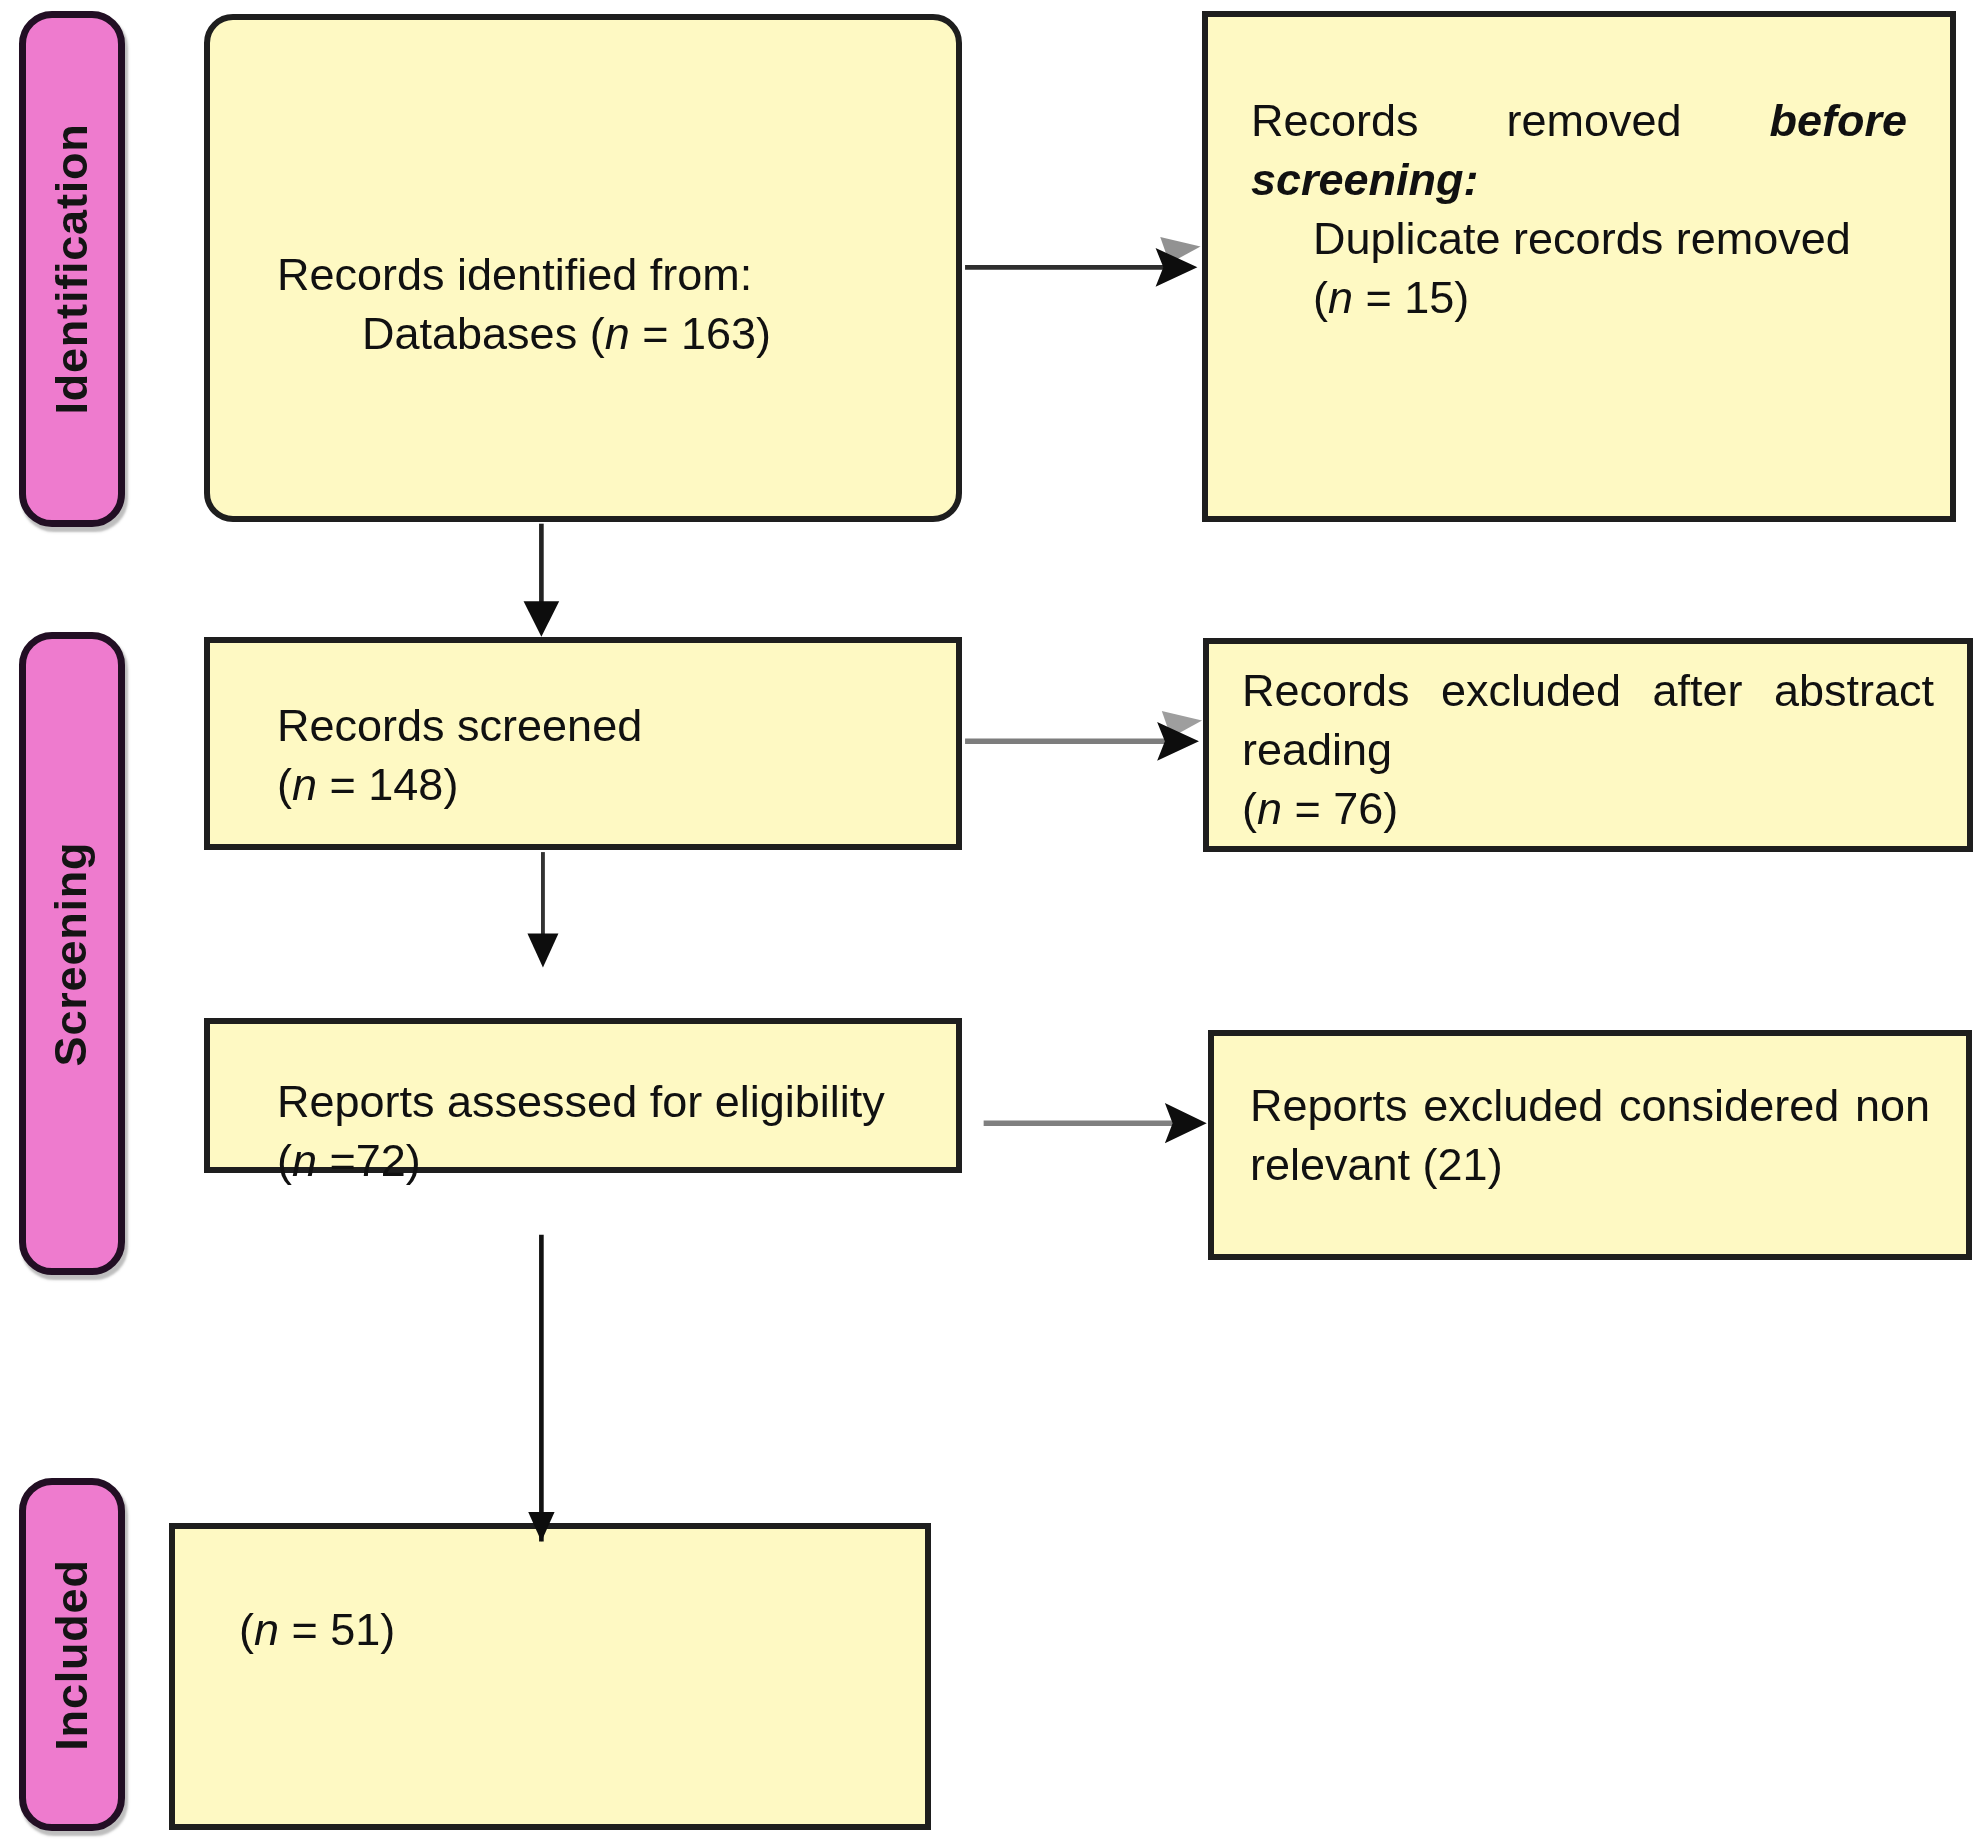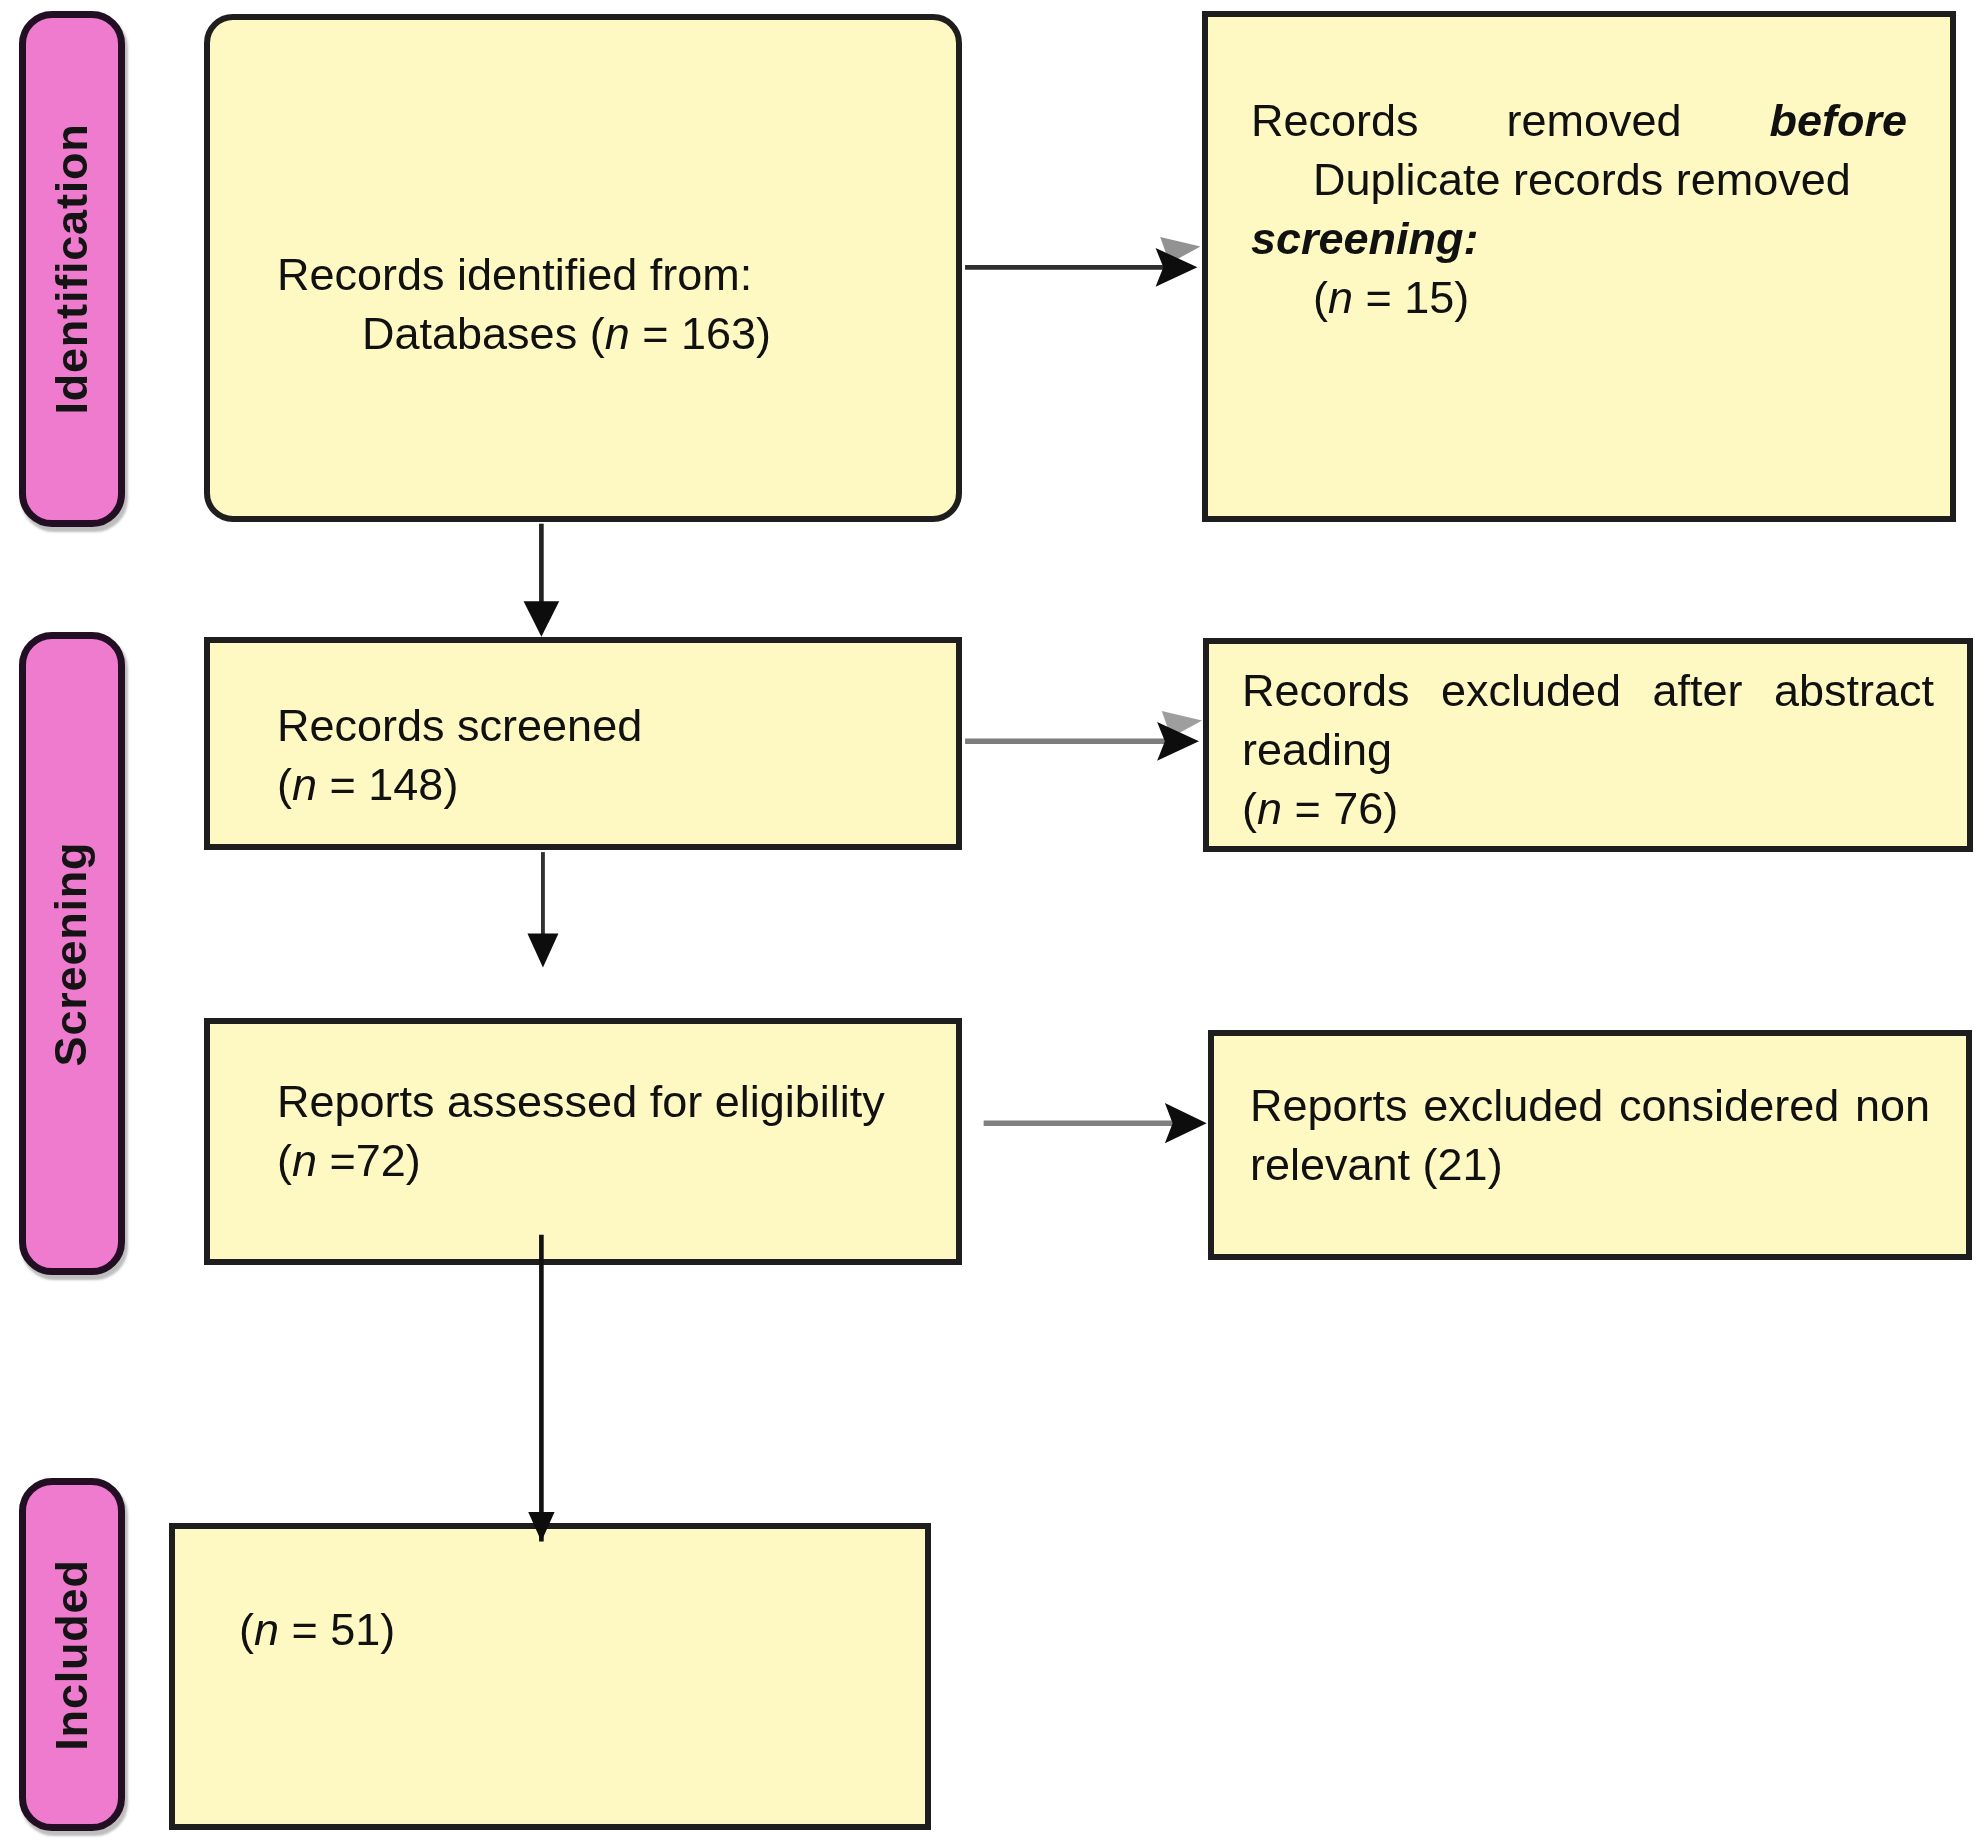--- a/index.html
+++ b/index.html
@@ -96,8 +96,8 @@
       <span>removed</span>
       <span class="bi">before</span>
     </div>
+    <div class="line bi">screening:</div>
     <div class="line indent-80">Duplicate records removed</div>
-    <div class="line bi">screening:</div>
     <div class="line indent-80"><span>(</span><span class="it">n</span><span> = 15)</span></div>
   </div>
 

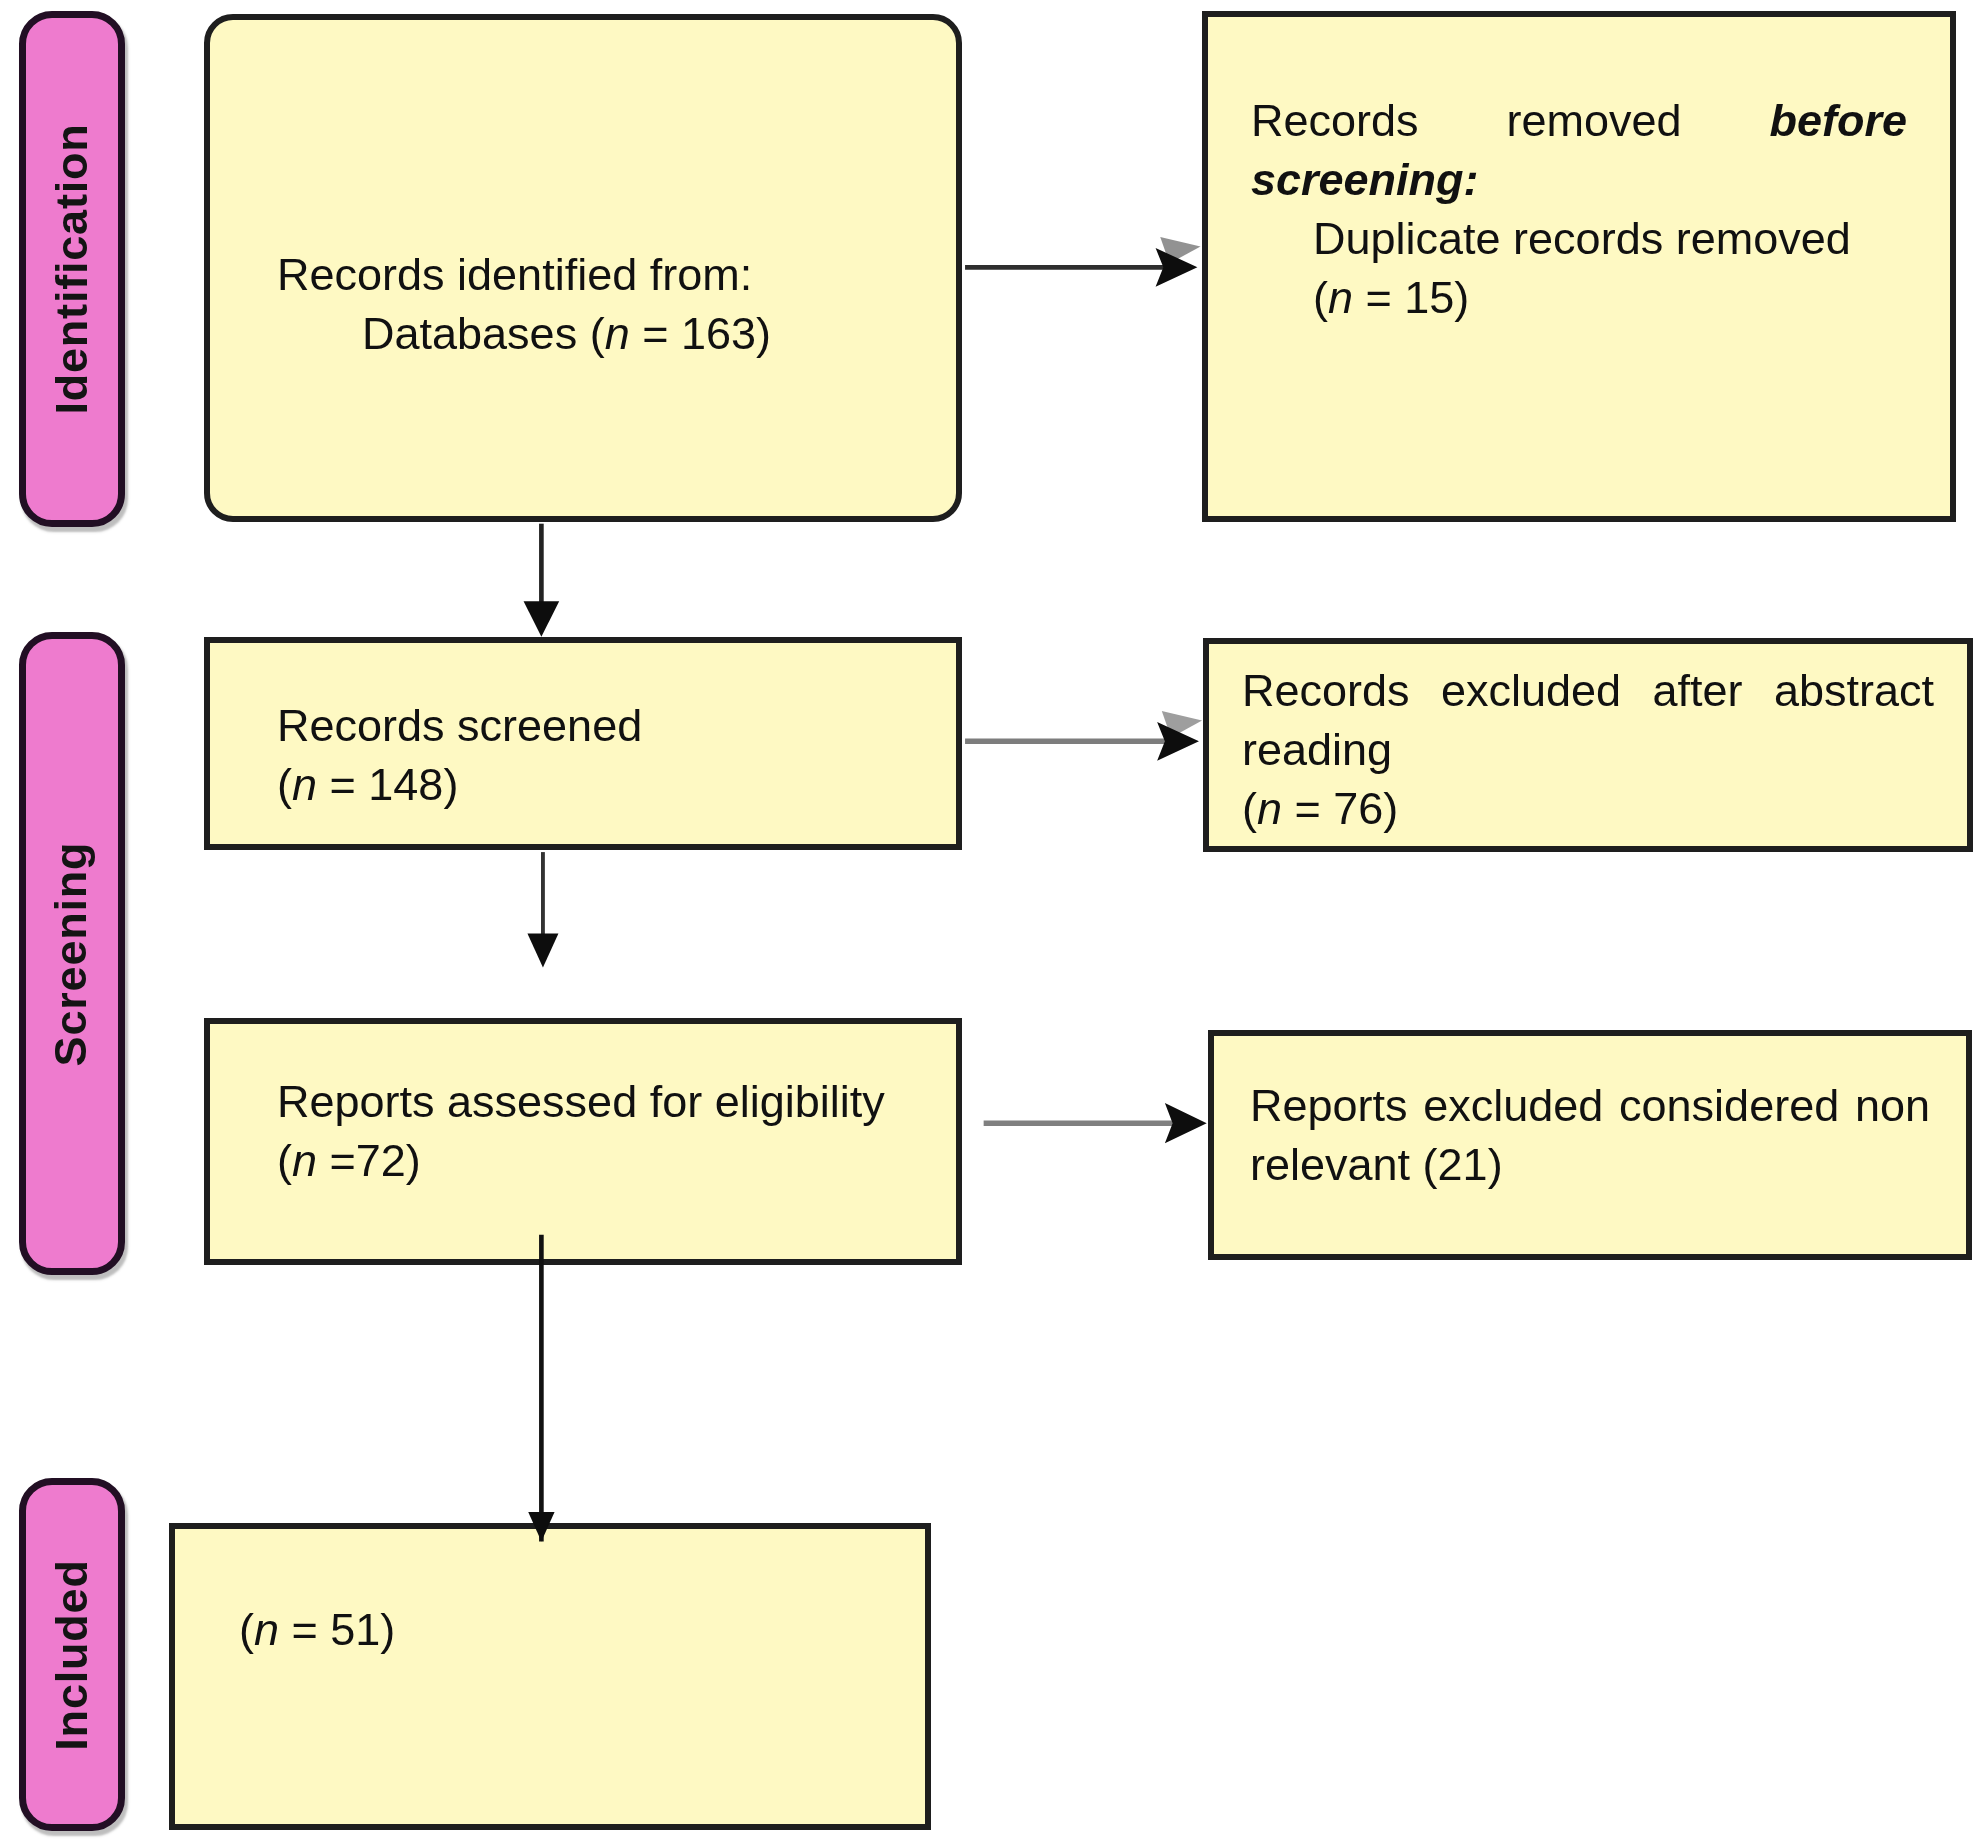--- a/index.html
+++ b/index.html
@@ -117,7 +117,7 @@
     <div class="line"><span>(</span><span class="it">n</span><span> = 76)</span></div>
   </div>
 
-  <div class="box" style="left:204px; top:1018px; width:758px; height:247px; padding:48px 31px 0 67px;">
+  <div class="box" style="left:204px; top:1018px; width:758px; height:155px; padding:48px 31px 0 67px;">
     <div class="line">Reports assessed for eligibility</div>
     <div class="line"><span>(</span><span class="it">n</span><span> =72)</span></div>
   </div>

